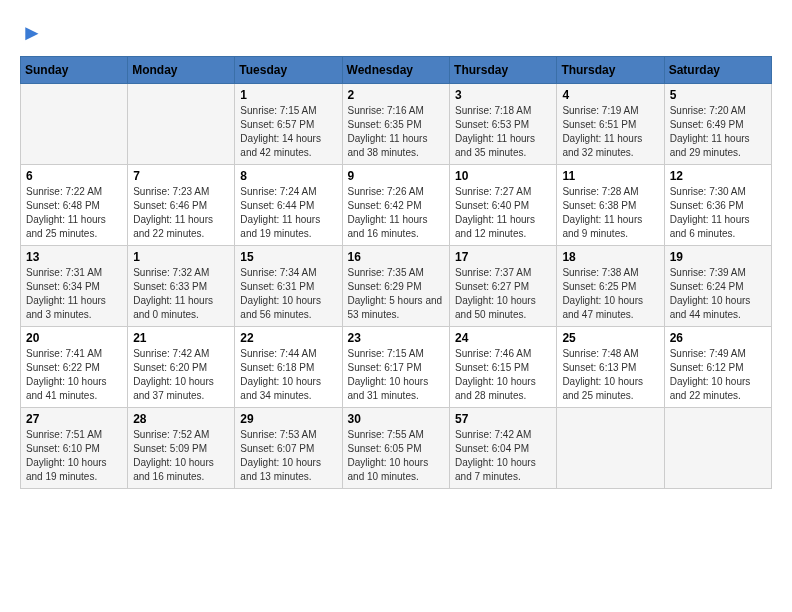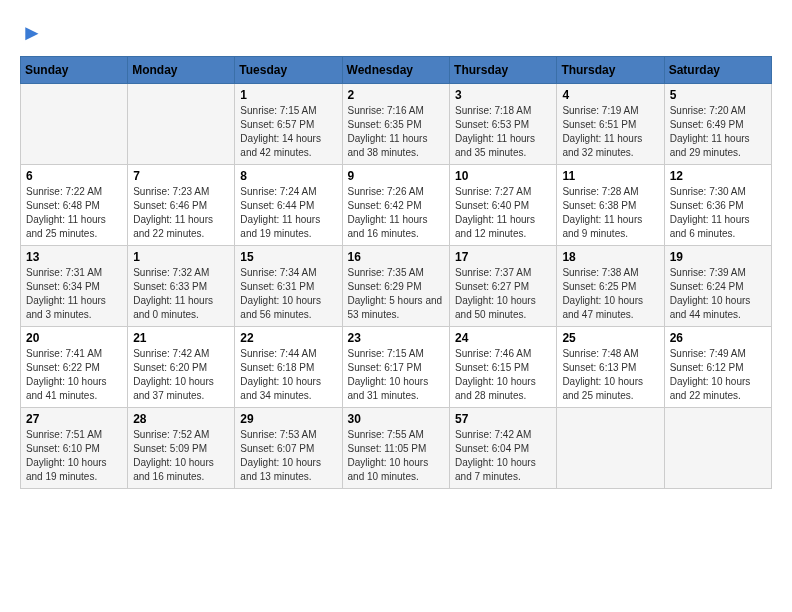--- a/index.html
+++ b/index.html
@@ -251,7 +251,7 @@
         <span class="day-detail">Daylight: 10 hours and 13 minutes.</span></td>
         <td><span class="day-number">30</span>
         <span class="day-detail">Sunrise: 7:55 AM</span><br>
-        <span class="day-detail">Sunset: 11:05 PM</span><br>
+        <span class="day-detail">Sunset: 6:05 PM</span><br>
         <span class="day-detail">Daylight: 10 hours and 10 minutes.</span></td>
         <td><span class="day-number">57</span>
         <span class="day-detail">Sunrise: 7:42 AM</span><br>

